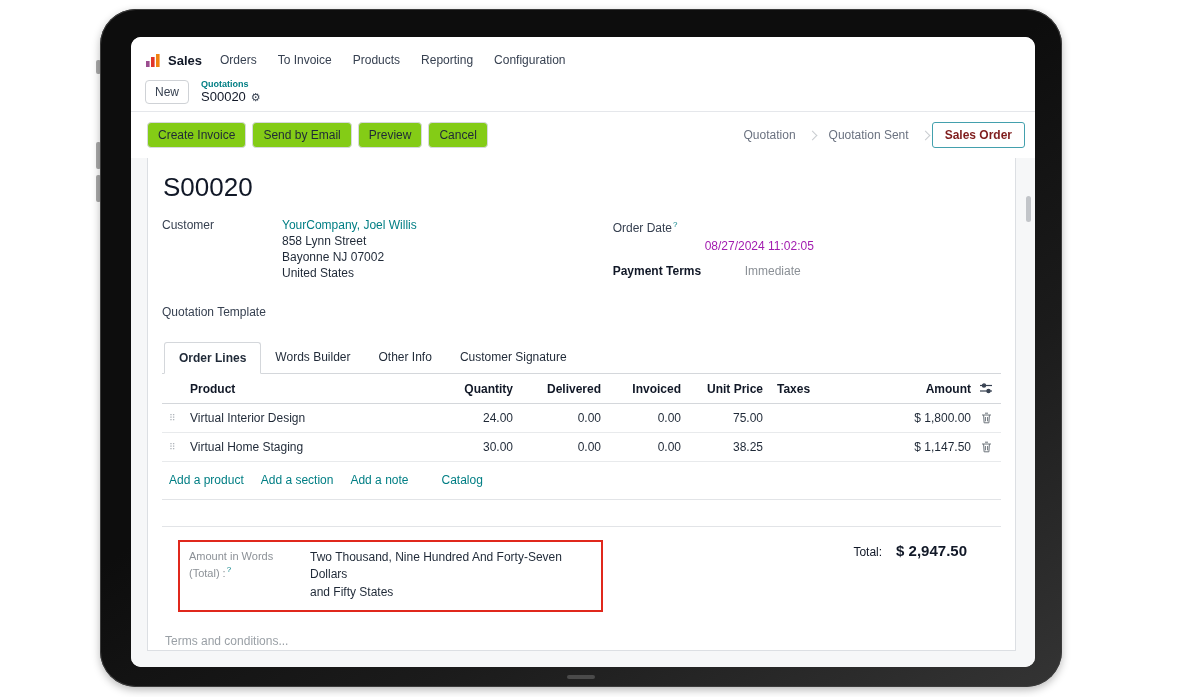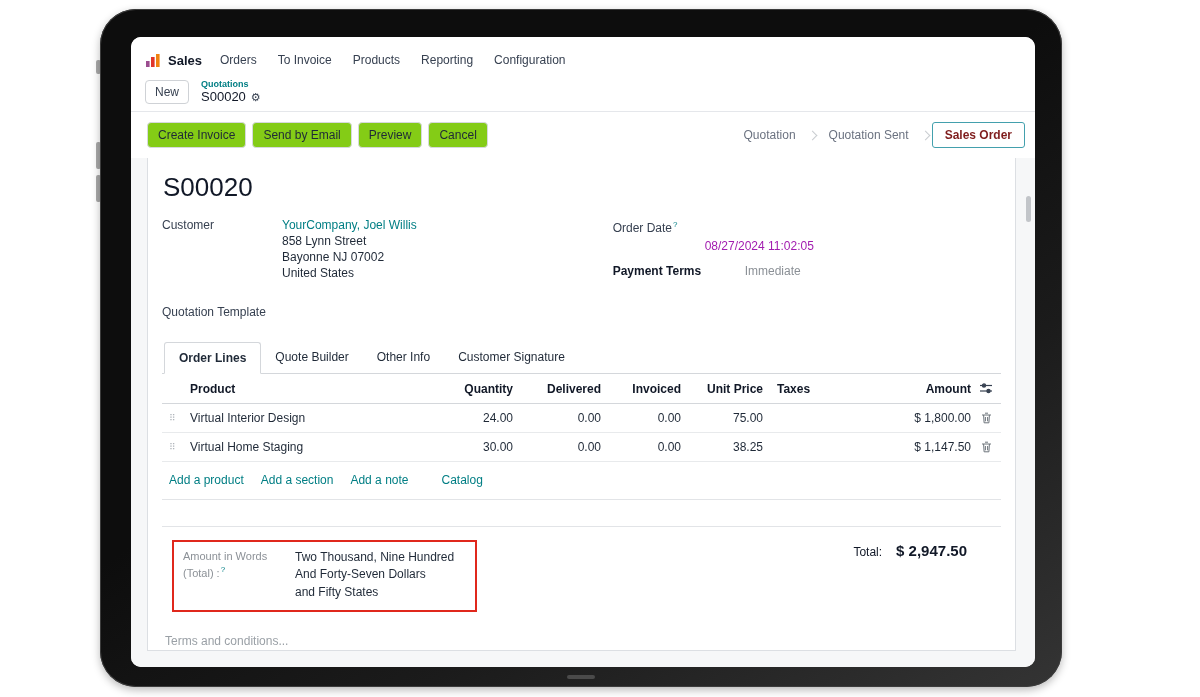--- a/index.html
+++ b/index.html
@@ -188,7 +188,7 @@
 
         <div class="tabs">
           <span class="tab tab-active">Order Lines</span>
-          <span class="tab">Quote Builder</span>
+          <span class="tab">Words Builder</span>
           <span class="tab">Other Info</span>
           <span class="tab">Customer Signature</span>
         </div>

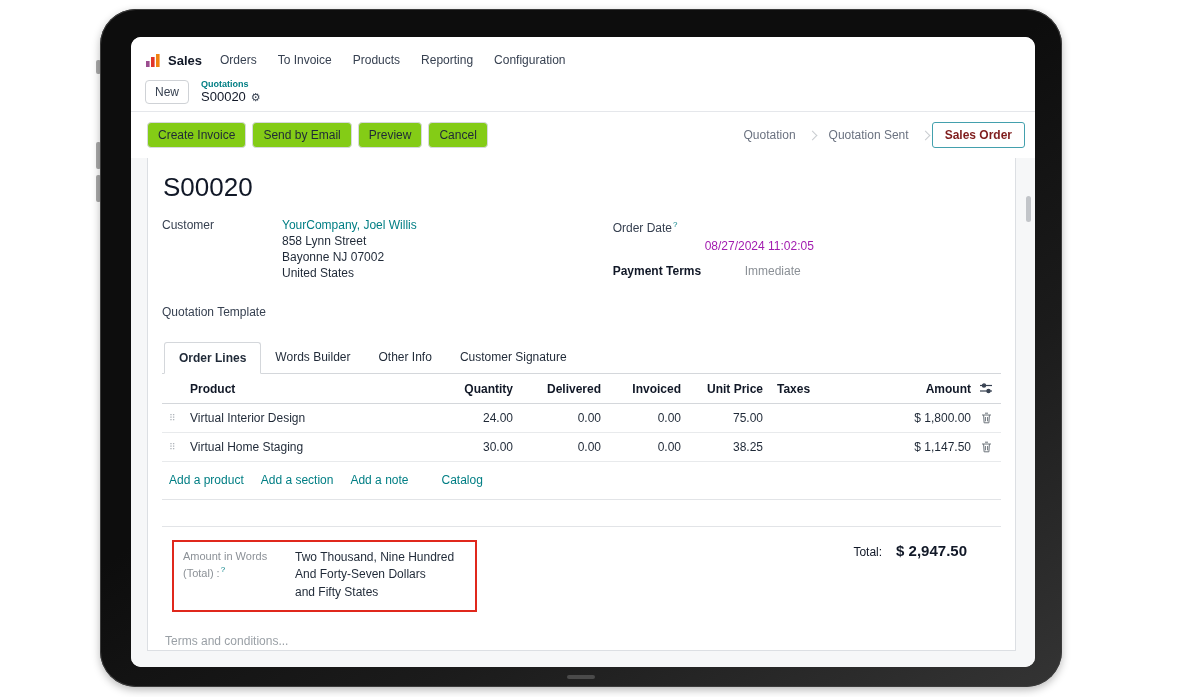--- a/index.html
+++ b/index.html
@@ -90,8 +90,8 @@
   .empty-strip { height:27px; border-bottom:1px solid #e2e4e7; }
 
   .bottom-row { display:flex; justify-content:space-between; align-items:flex-start; padding-top:13px; }
-  .aiw-box { border:2px solid #e0281c; display:flex; gap:16px; padding:7px 10px 9px 9px;
-             width:305px; margin-left:10px; }
+  .aiw-box { border:2px solid #e0281c; display:flex; gap:25px; padding:7px 10px 9px 9px;
+             width:425px; margin-left:16px; }
   .aiw-label { width:96px; color:#8c9197; font-size:11px; line-height:1.4; flex-shrink:0; }
   .aiw-value { color:#1f2937; font-size:12px; line-height:1.45; }
   .totals { display:flex; gap:14px; align-items:baseline; padding-right:34px; padding-top:2px;text-align:right; }

